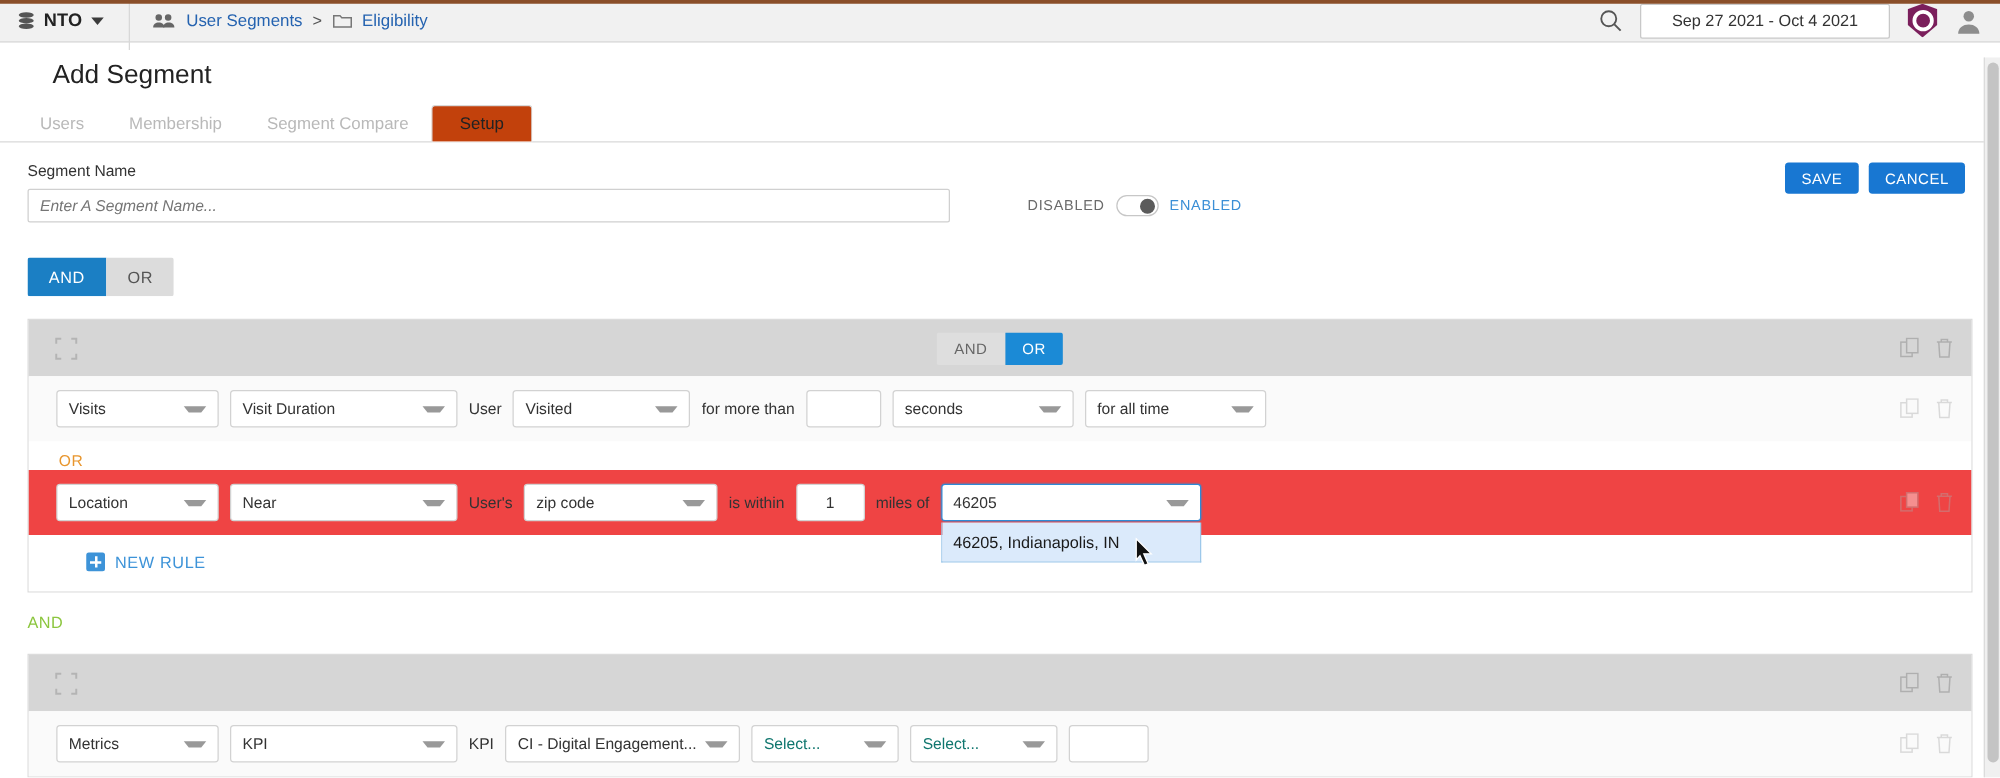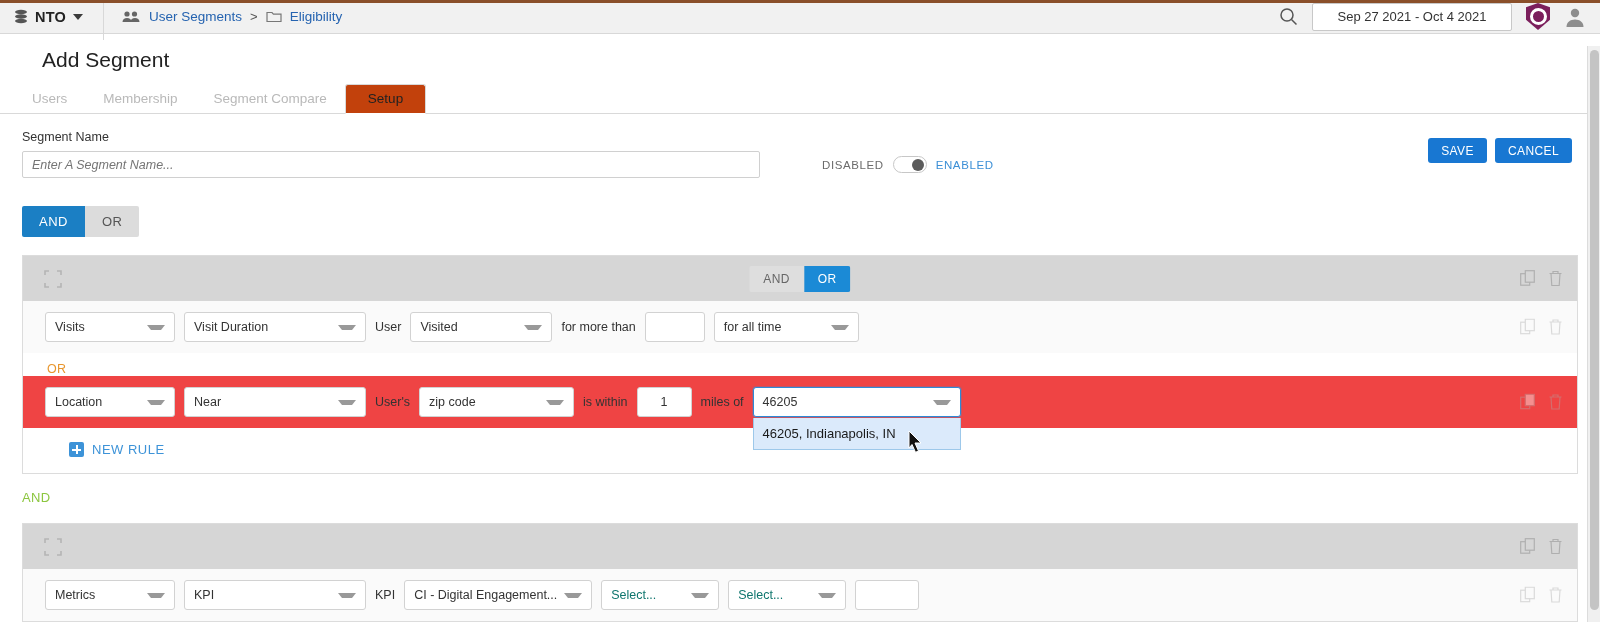--- a/index.html
+++ b/index.html
@@ -72,7 +72,7 @@
   .switch { width:34px; height:17px; border-radius:9px; border:1px solid #c7c7c7; background:#fff; position:relative; }
   .switch .knob { position:absolute; right:2px; top:1.5px; width:12px; height:12px; border-radius:50%; background:#5b5b5b; }
 
-  .actions { position:absolute; right:28px; top:24px; display:flex; gap:8px; }
+  .actions { position:absolute; right:28px; top:16px; display:flex; gap:8px; }
   .btn {
     background:#1877d2; color:#fff; border:none; border-radius:3px;
     font-size:12px; letter-spacing:.4px; height:25px; padding:0 13px; cursor:pointer;

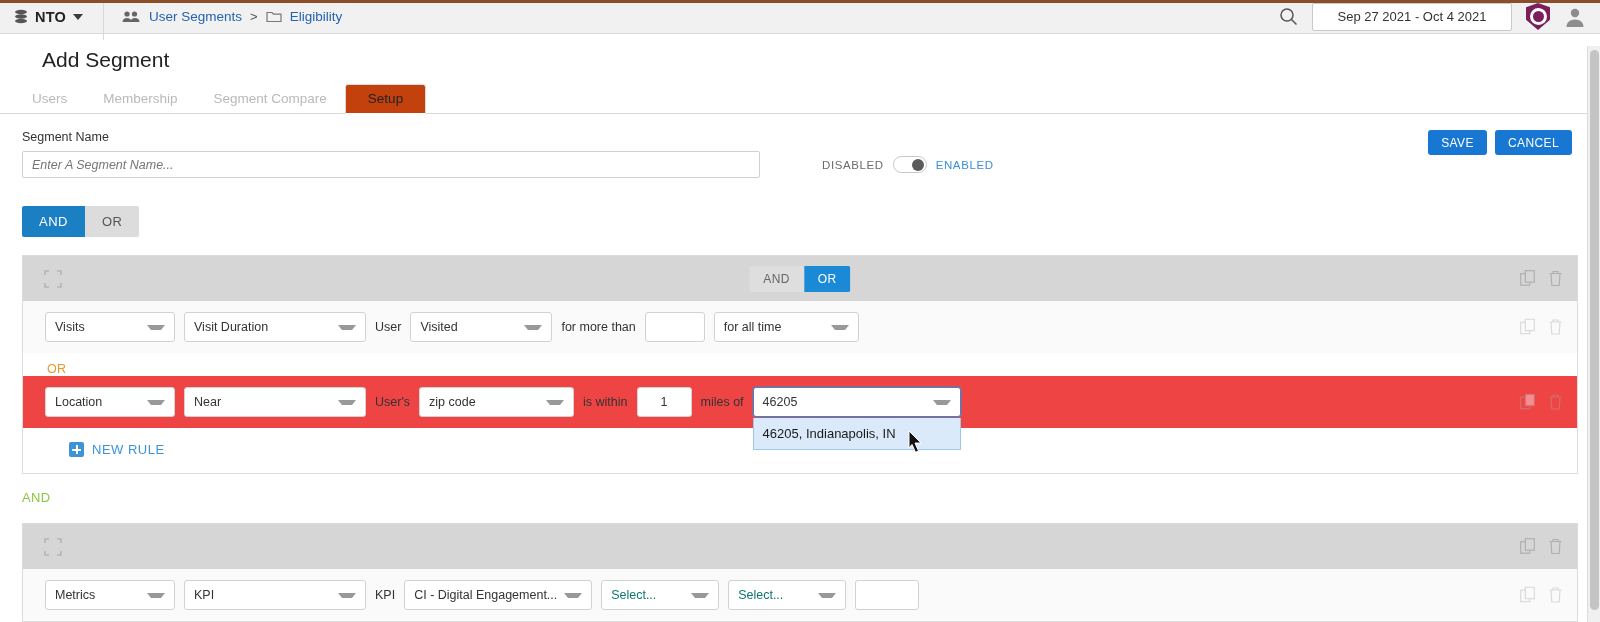--- a/index.html
+++ b/index.html
@@ -274,6 +274,10 @@
       <span class="txt">for more than</span>
       <input class="num-in wide" type="text" style="">
       <div class="sel-box w-lg">
+        <span>seconds</span>
+          <span class="arrow"></span>
+      </div>
+      <div class="sel-box w-lg">
         <span>for all time</span>
           <span class="arrow"></span>
       </div>

